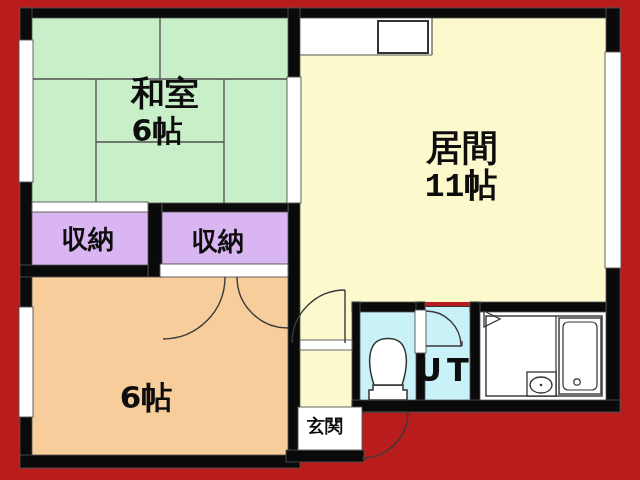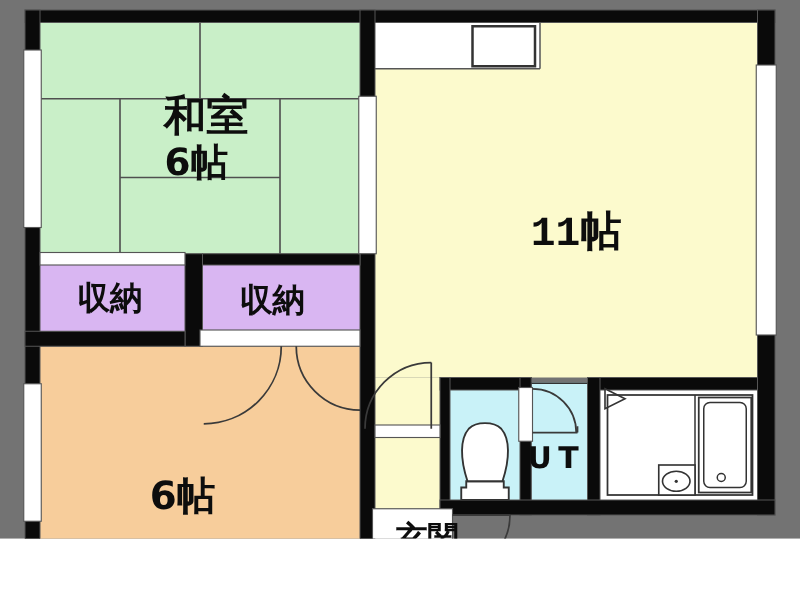--- a/index.html
+++ b/index.html
@@ -3,7 +3,7 @@
 <meta charset="utf-8">
 <style>
   html,body{margin:0;padding:0;background:#fff;}
-  #stage{position:relative;width:640px;height:431px;background:#737373;overflow:hidden;
+  #stage{position:relative;width:640px;height:480px;background:#b91c1c;overflow:hidden;
          font-family:"DejaVu Sans",sans-serif;}
   #planSvg{position:absolute;left:0;top:0;}
   .lbl{position:absolute;font-weight:bold;color:#0d0d0d;line-height:1;

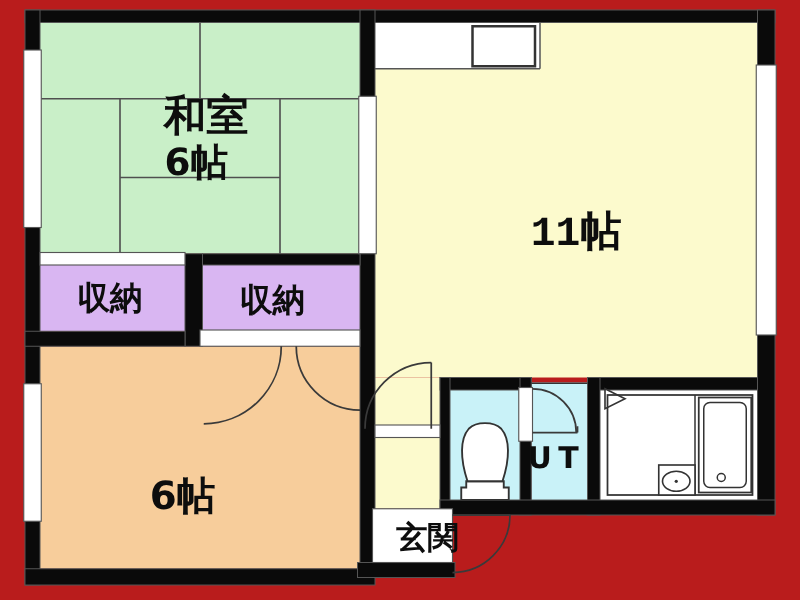--- a/index.html
+++ b/index.html
@@ -114,6 +114,7 @@
 
   <div class="lbl lbl-washitsu">和室</div>
   <div class="lbl lbl-washitsu-size">6帖</div>
+  <div class="lbl lbl-ima">居間</div>
   <div class="lbl lbl-ima-size">11帖</div>
   <div class="lbl lbl-yoshitsu-size">6帖</div>
   <div class="lbl lbl-closet-left">収納</div>

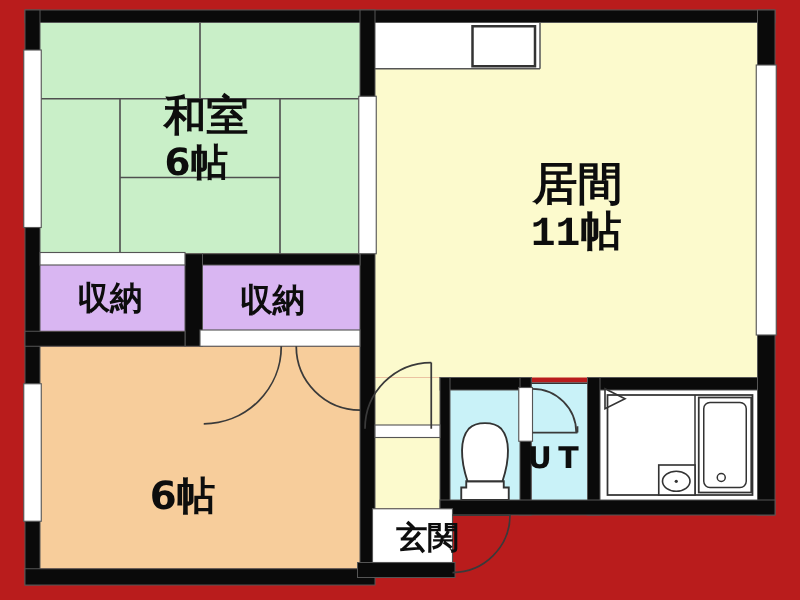--- a/index.html
+++ b/index.html
@@ -17,7 +17,7 @@
   .lbl-closet-left   {left:38px; top:226px;width:100px;font-size:26px;}
   .lbl-closet-right  {left:168px;top:228px;width:100px;font-size:26px;}
   .lbl-genkan        {left:302px;top:417px;width:80px; font-size:25px;}
-  .lbl-ut            {left:405px;top:354px;width:80px; font-size:24px;letter-spacing:5px;}
+  .lbl-ut            {left:405px;top:354px;width:80px; font-size:32px;letter-spacing:5px;}
 </style>
 </head>
 <body>

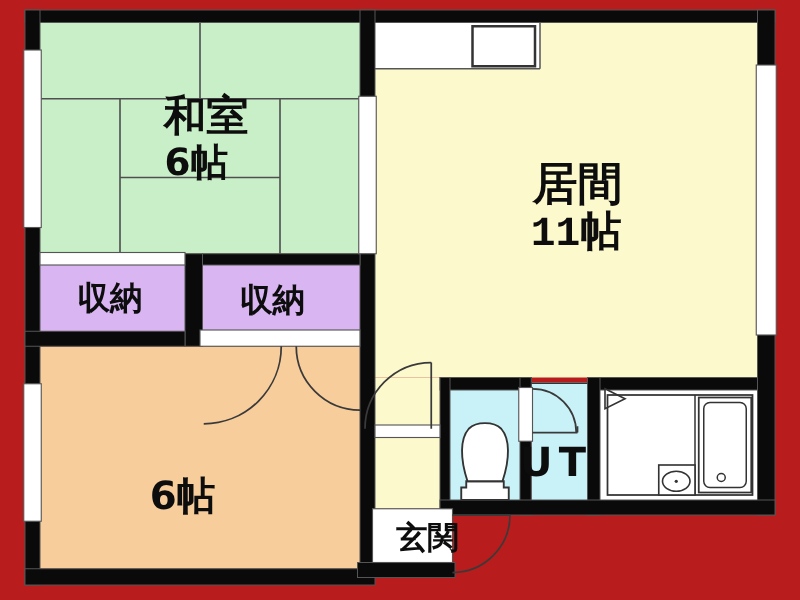--- a/index.html
+++ b/index.html
@@ -16,7 +16,7 @@
   .lbl-yoshitsu-size {left:86px; top:382px;width:120px;font-size:31px;}
   .lbl-closet-left   {left:38px; top:226px;width:100px;font-size:26px;}
   .lbl-closet-right  {left:168px;top:228px;width:100px;font-size:26px;}
-  .lbl-genkan        {left:302px;top:417px;width:80px; font-size:25px;}
+  .lbl-genkan        {left:285px;top:417px;width:80px; font-size:18px;}
   .lbl-ut            {left:405px;top:354px;width:80px; font-size:32px;letter-spacing:5px;}
 </style>
 </head>

